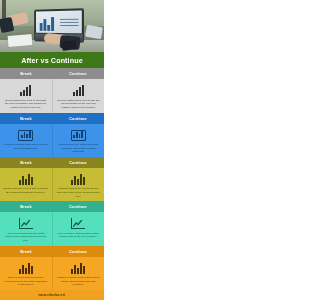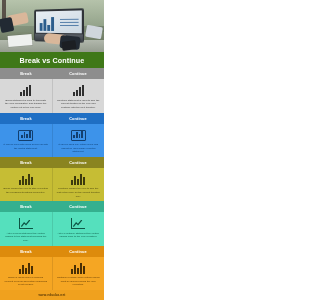--- a/index.html
+++ b/index.html
@@ -116,7 +116,7 @@
   </div>
 
   <div class="title-band">
-    <span class="title">Break vs Continue</span>
+    <span class="title">After vs Continue</span>
   </div>
 
   <div id="rows-container" style="flex:1;display:flex;flex-direction:column;">

